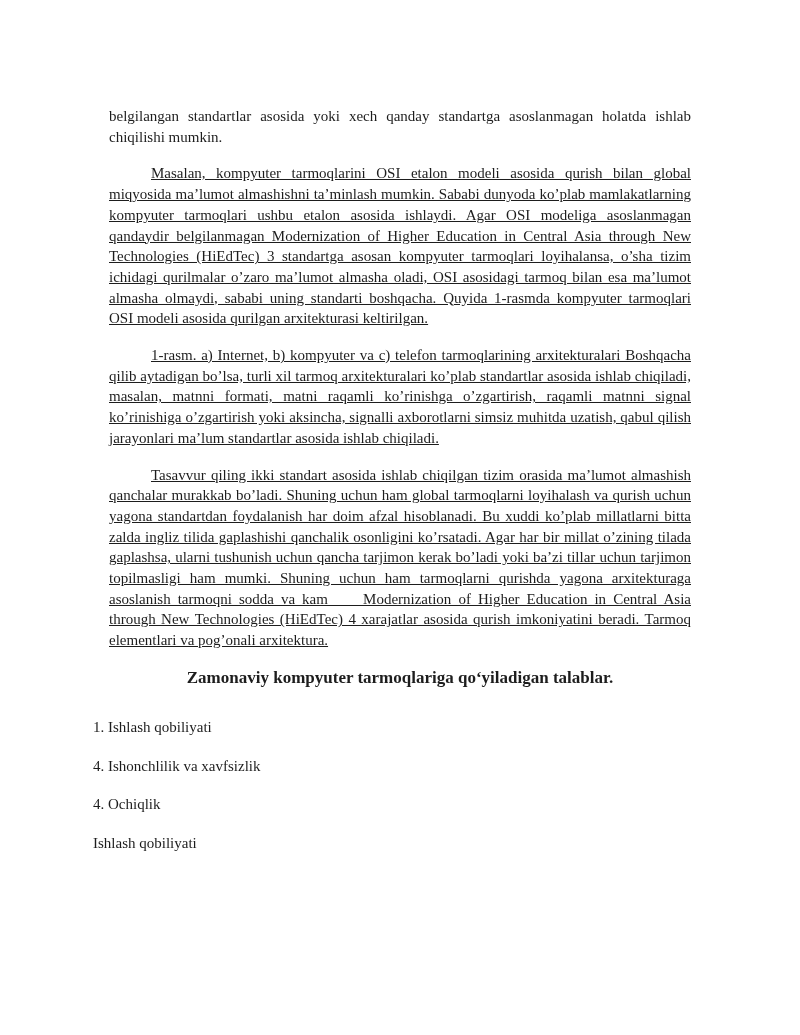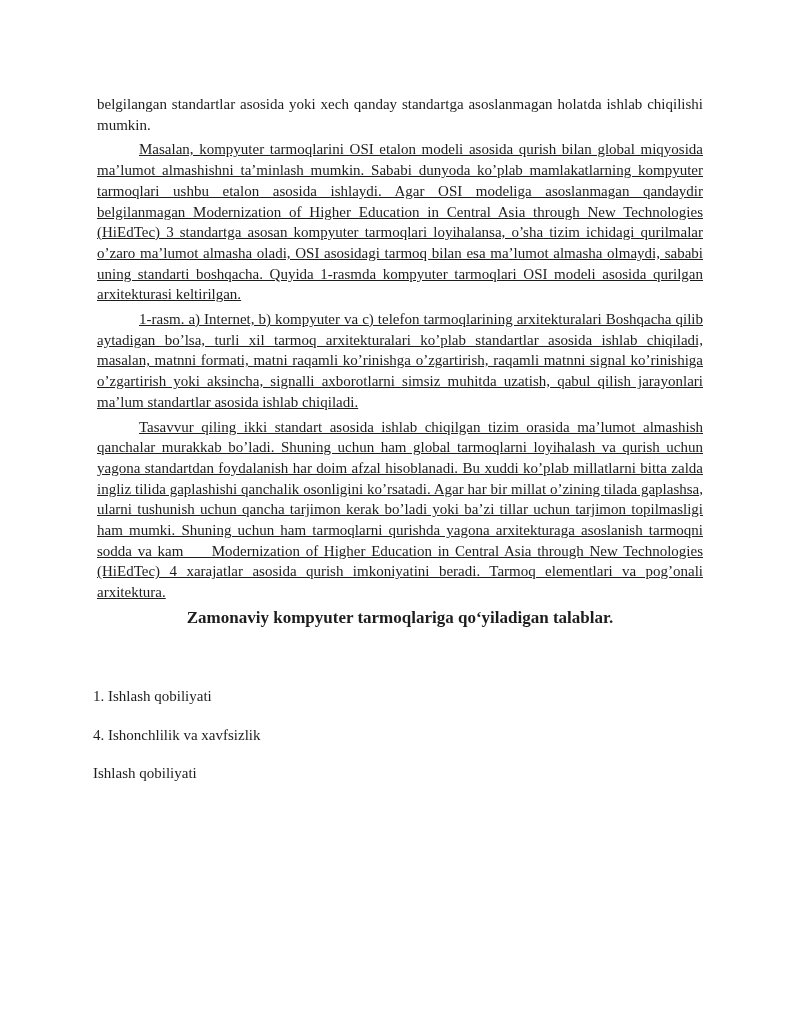--- a/index.html
+++ b/index.html
@@ -22,7 +22,7 @@
     color: #1d1d1d;
   }
   .para {
-    margin: 4px;
+    margin: 16px;
     font-size: 15px;
     line-height: 20.7px;
     text-align: justify;

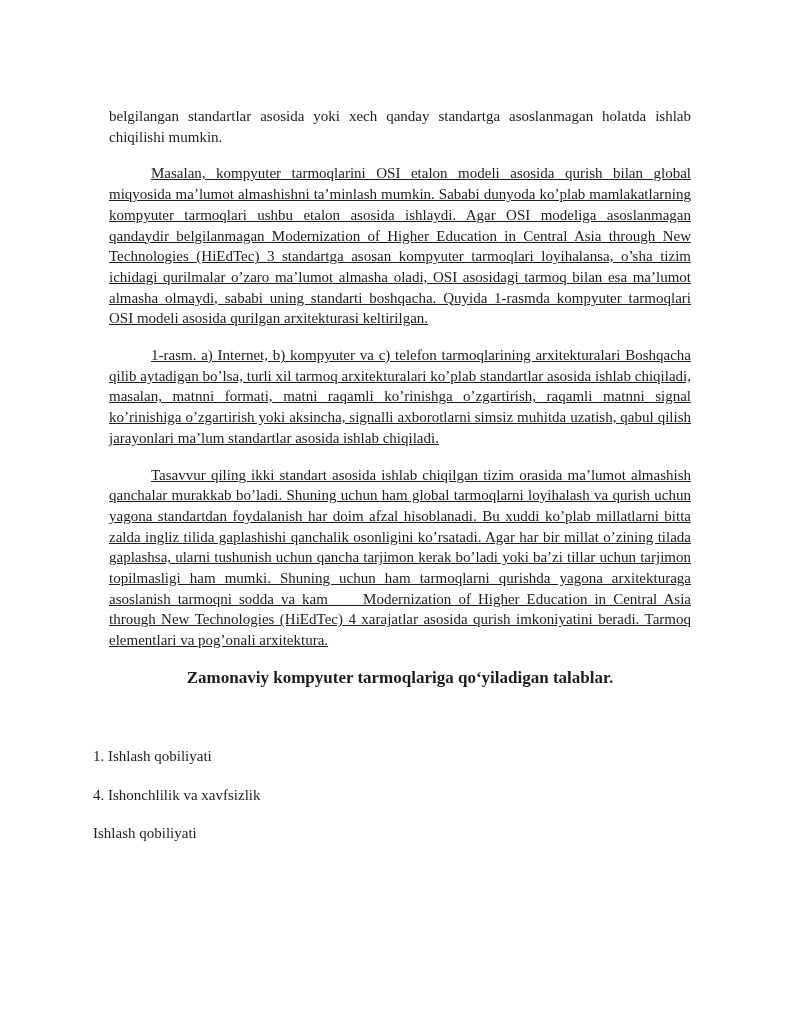--- a/index.html
+++ b/index.html
@@ -32,7 +32,7 @@
     text-decoration: underline;
   }
   .heading {
-    margin: 0 0 57px 0;
+    margin: 0 0 28px 0;
     font-size: 17px;
     line-height: 22px;
     font-weight: bold;

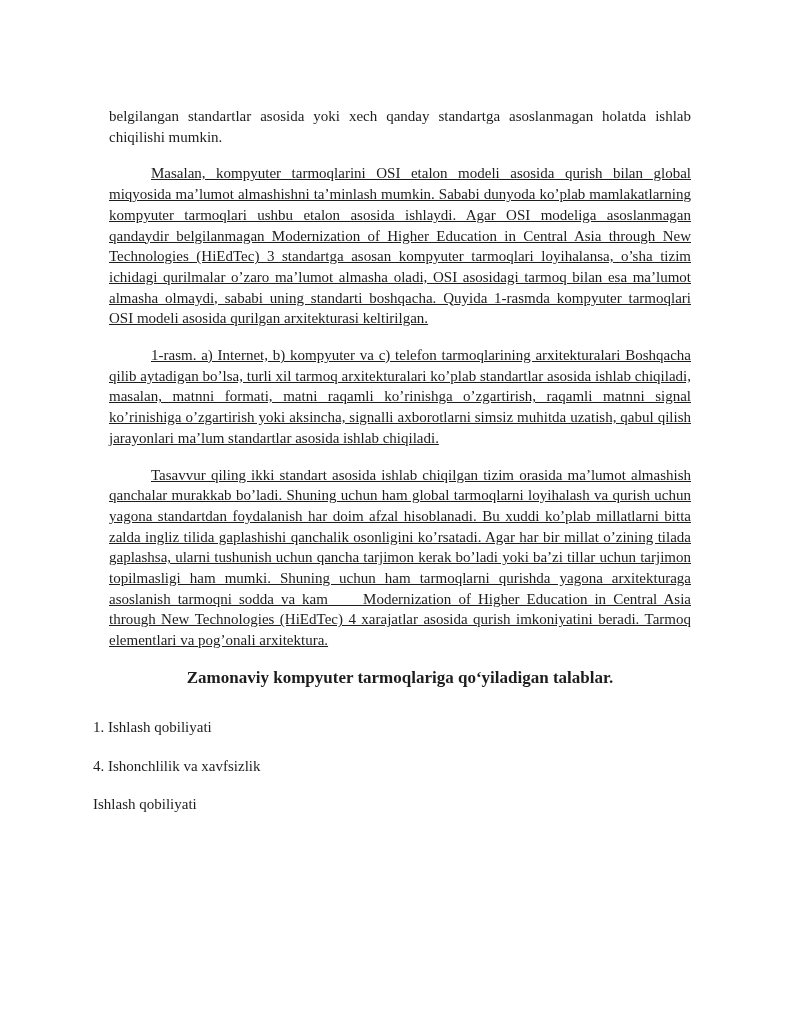--- a/index.html
+++ b/index.html
@@ -65,6 +65,7 @@
   <p class="list-line">4. Ishonchlilik va xavfsizlik</p>
 
 
+  <p class="list-line">4. Ochiqlik</p>
 
 
 

